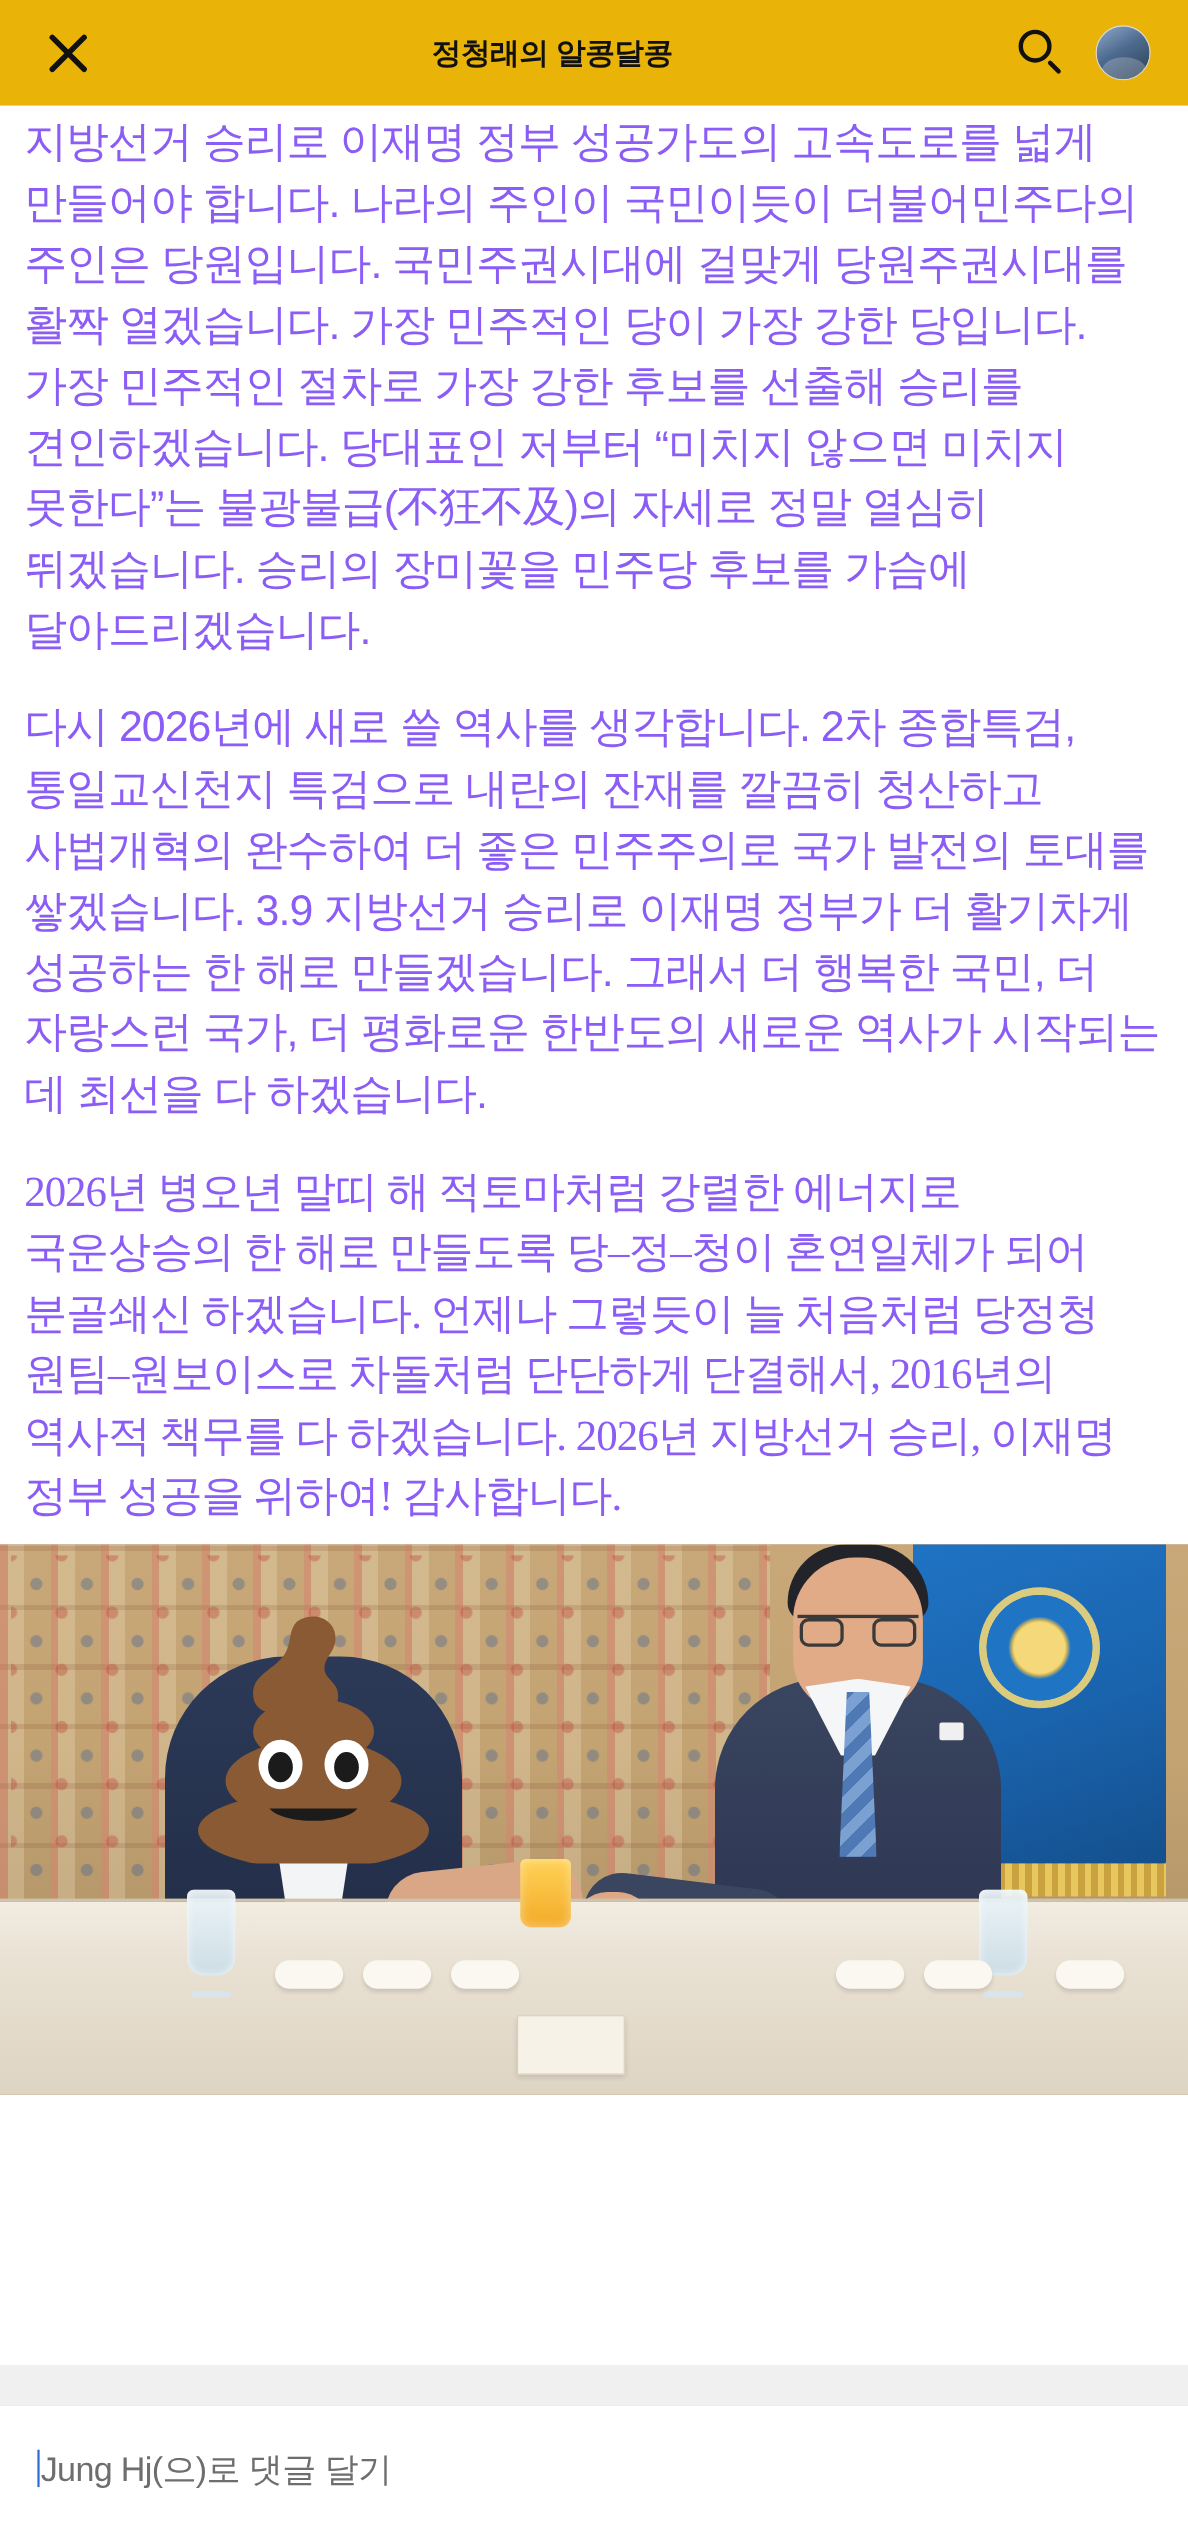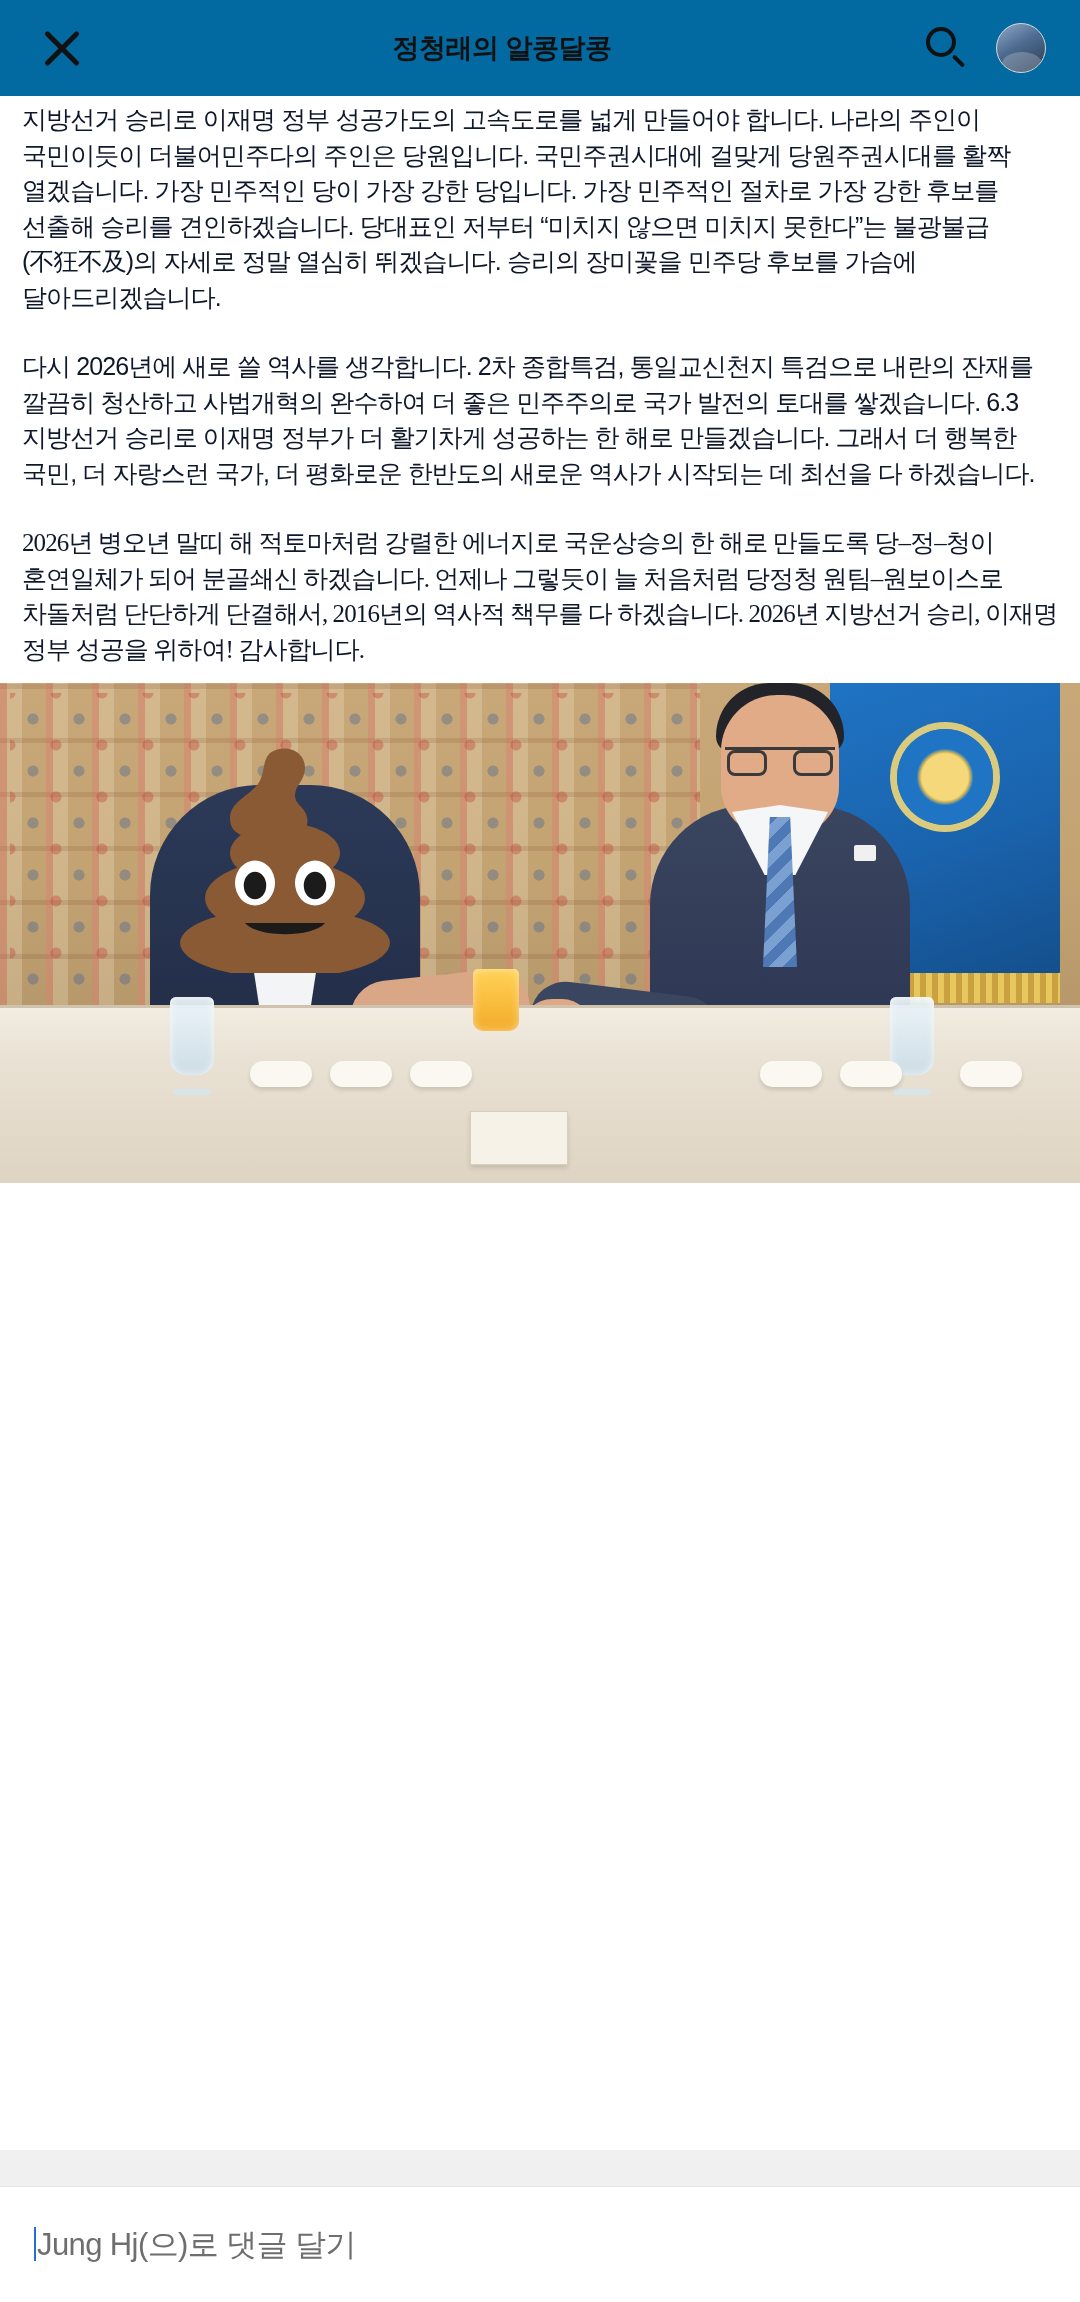--- a/index.html
+++ b/index.html
@@ -22,7 +22,7 @@
     align-items: center;
     padding: 0 34px;
     box-sizing: border-box;
-    background: #0369a1;
+    background: #eab308;
     position: relative;
   }
   .close-btn {

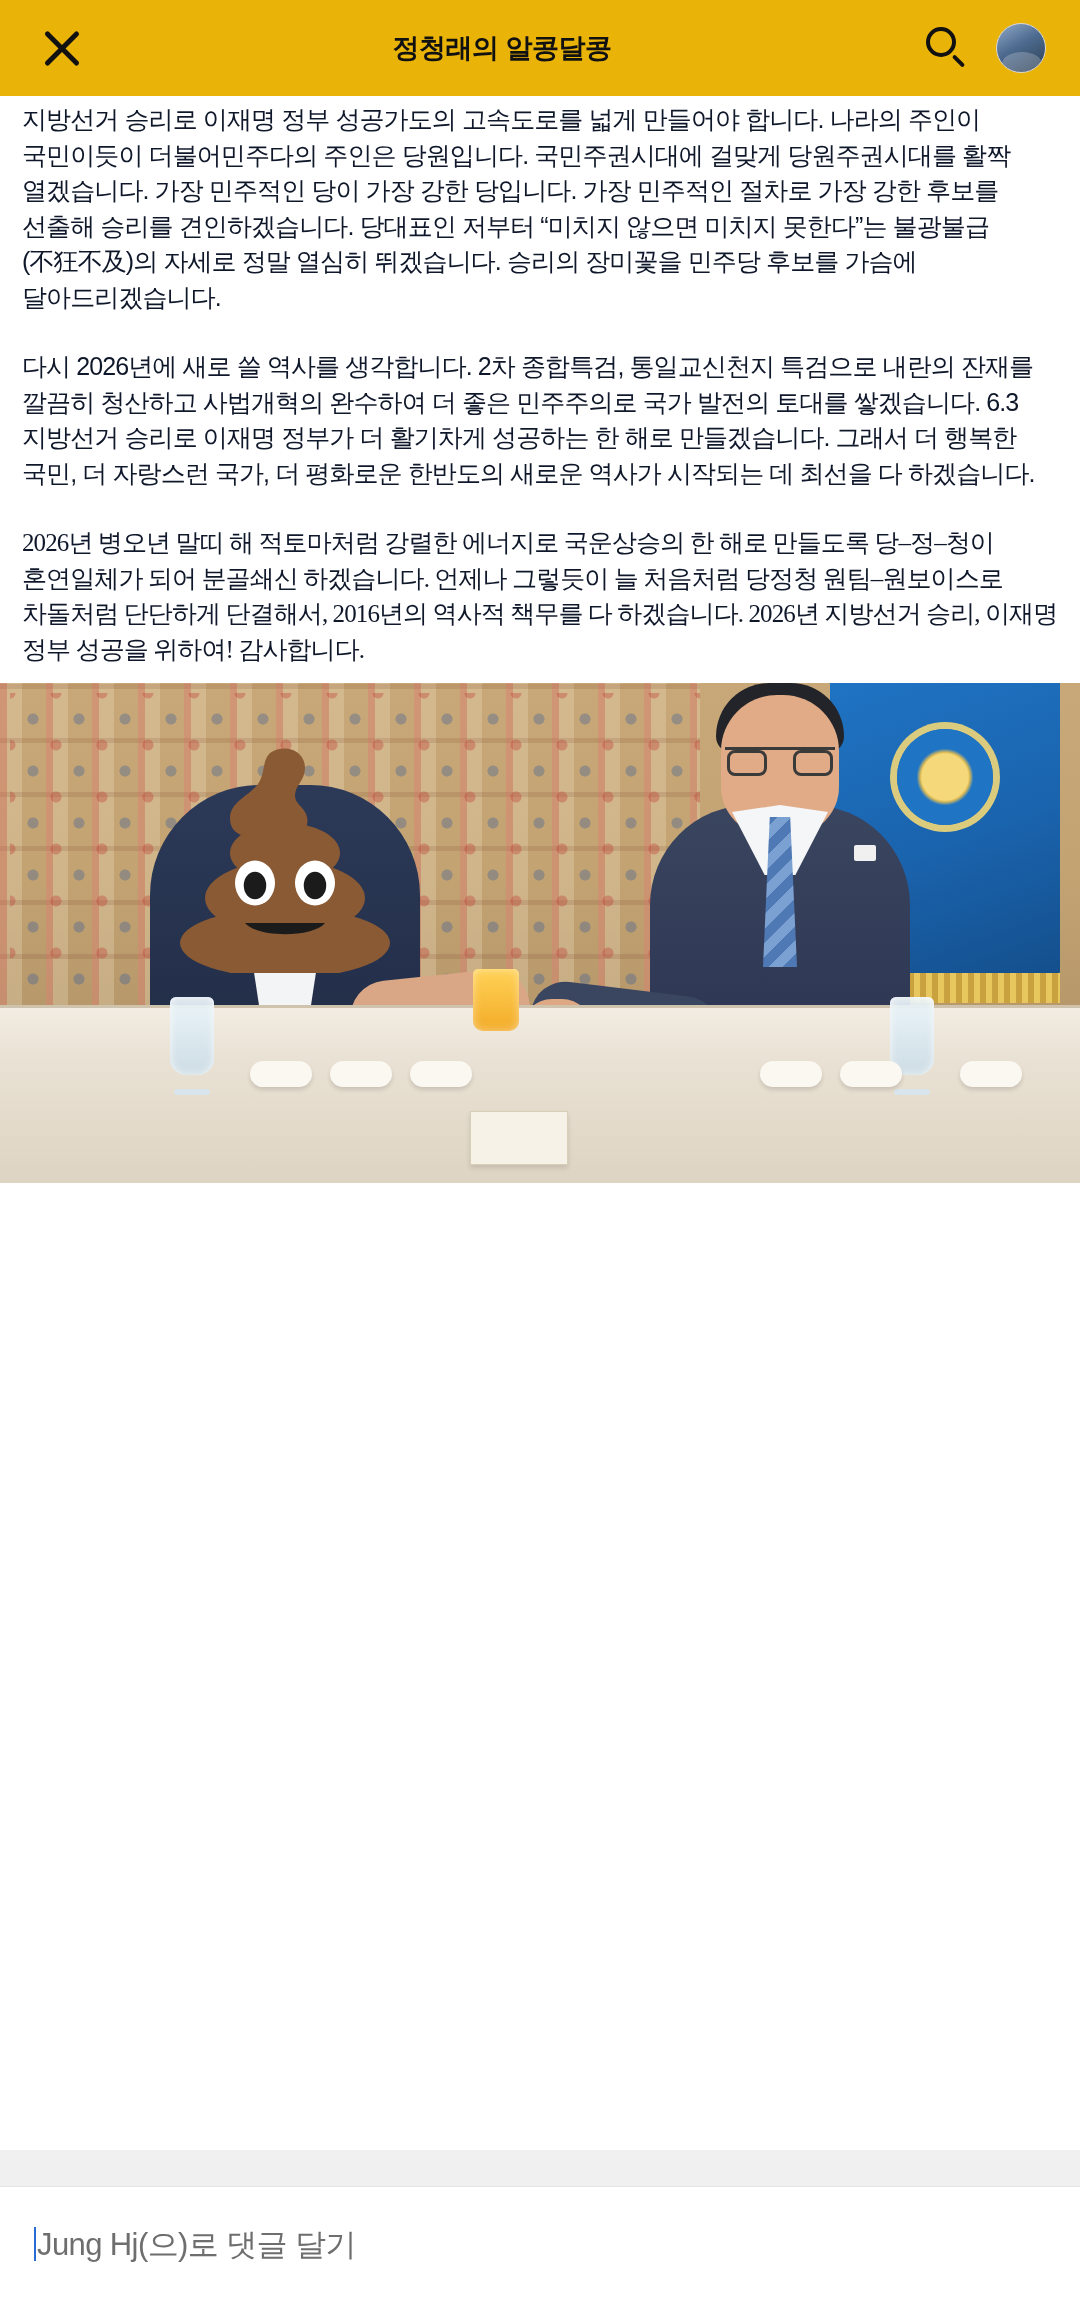--- a/index.html
+++ b/index.html
@@ -116,9 +116,9 @@
     box-sizing: border-box;
   }
   .para {
-    font-size: 25px;
+    font-size: 39px;
     line-height: 1.42;
-    color: #0f172a;
+    color: #8b5cf6;
     letter-spacing: -0.9px;
     margin: 0 0 34px 0;
     word-break: keep-all;

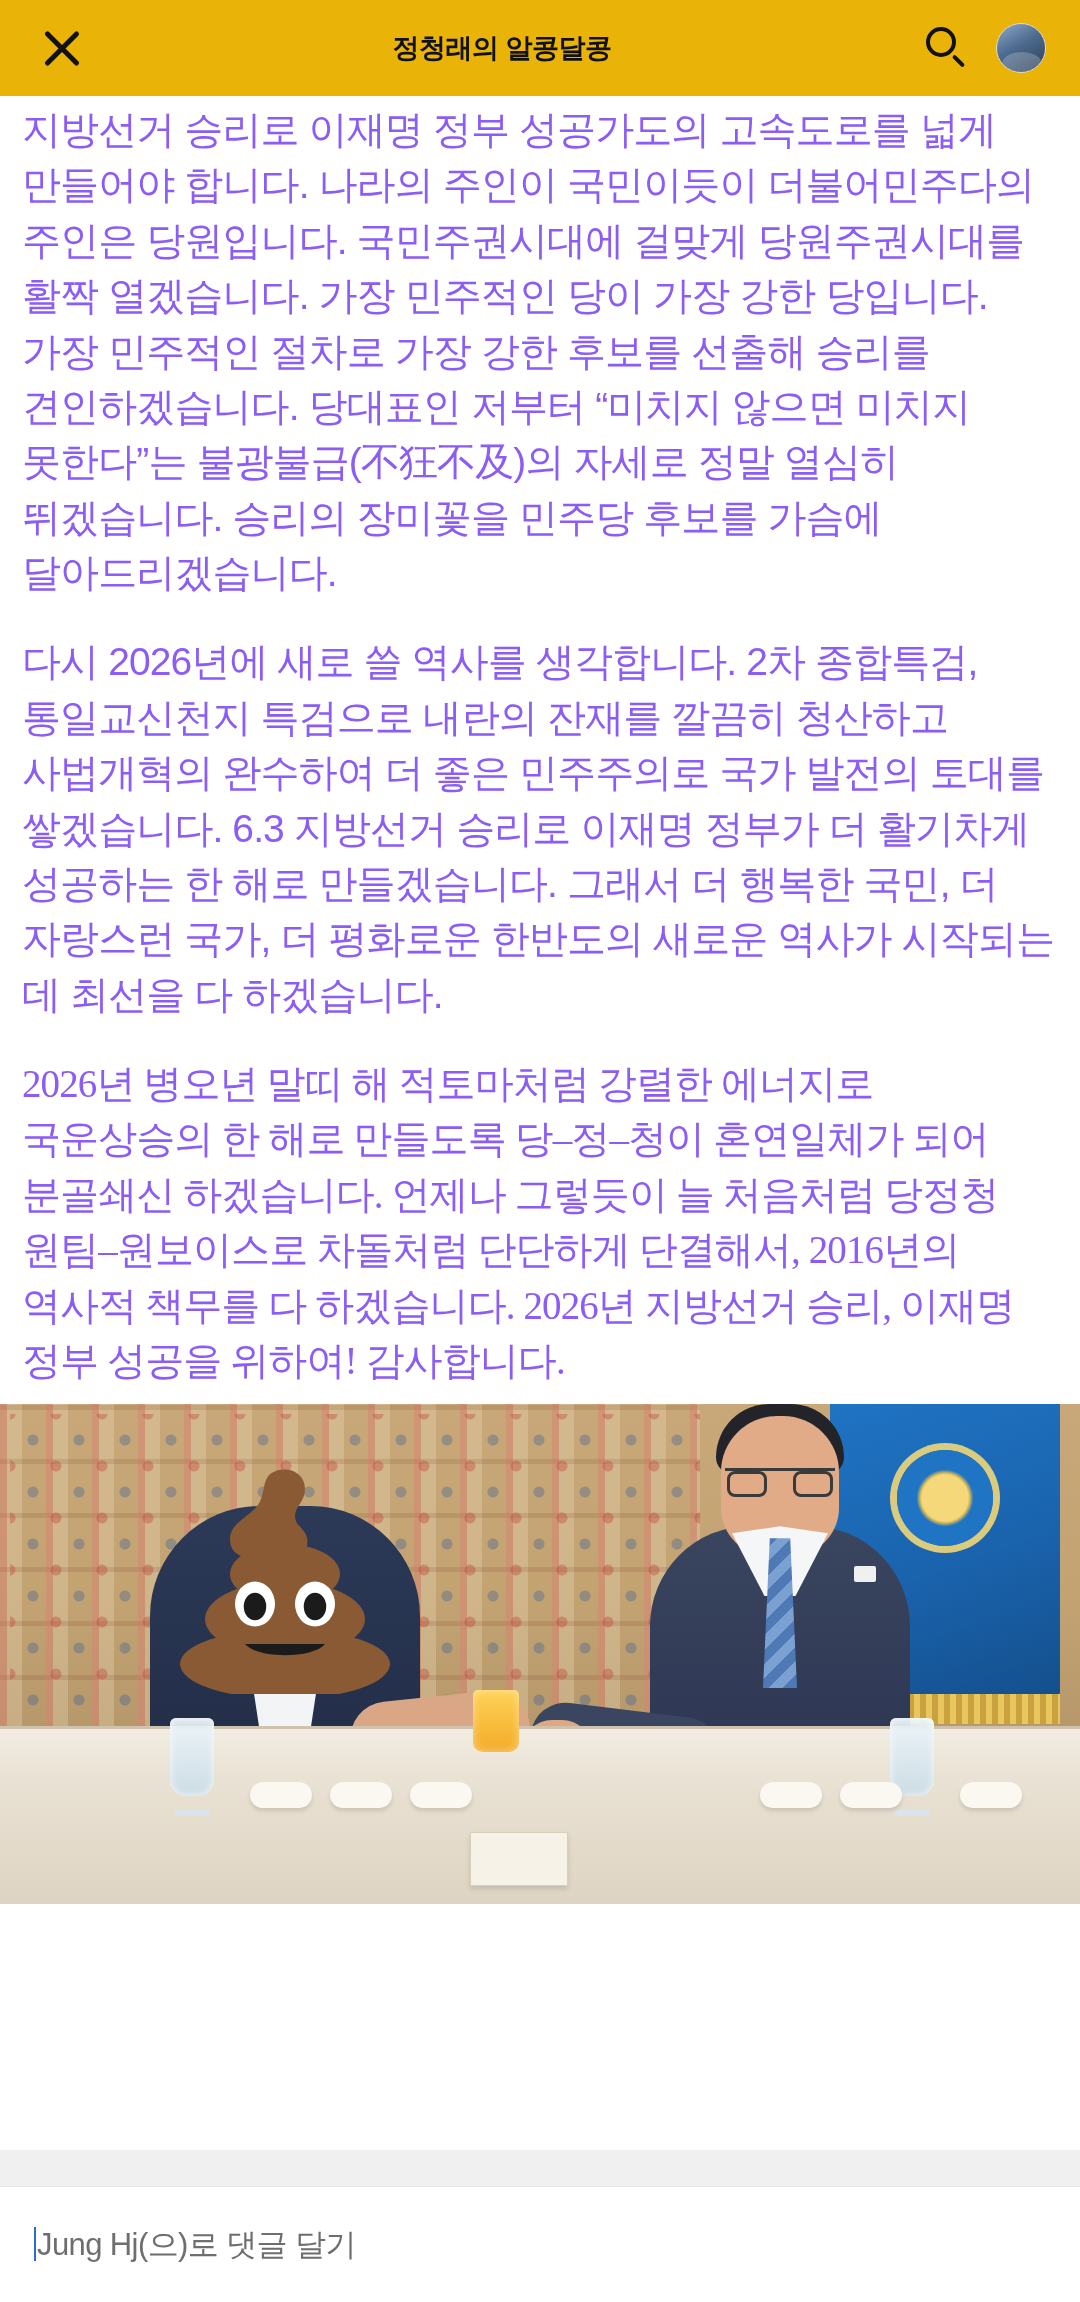--- a/index.html
+++ b/index.html
@@ -453,7 +453,7 @@
 
 <div class="content">
   <p class="para">지방선거 승리로 이재명 정부 성공가도의 고속도로를 넓게 만들어야 합니다. 나라의 주인이 국민이듯이 더불어민주다의 주인은 당원입니다. 국민주권시대에 걸맞게 당원주권시대를 활짝 열겠습니다. 가장 민주적인 당이 가장 강한 당입니다. 가장 민주적인 절차로 가장 강한 후보를 선출해 승리를 견인하겠습니다. 당대표인 저부터 “미치지 않으면 미치지 못한다”는 불광불급(不狂不及)의 자세로 정말 열심히 뛰겠습니다. 승리의 장미꽃을 민주당 후보를 가슴에 달아드리겠습니다.</p>
-  <p class="para">다시 2026년에 새로 쓸 역사를 생각합니다. 2차 종합특검, 통일교신천지 특검으로 내란의 잔재를 깔끔히 청산하고 사법개혁의 완수하여 더 좋은 민주주의로 국가 발전의 토대를 쌓겠습니다. 6.3 지방선거 승리로 이재명 정부가 더 활기차게 성공하는 한 해로 만들겠습니다. 그래서 더 행복한 국민, 더 자랑스런 국가, 더 평화로운 한반도의 새로운 역사가 시작되는 데 최선을 다 하겠습니다.</p>
+  <p class="para">다시 2026년에 새로 쓸 역사를 생각합니다. 2차 종합특검, 통일교신천지 특검으로 내란의 잔재를 깔끔히 청산하고 사법개혁의 완수하여 더 좋은 민주주의로 국가 발전의 토대를 쌓겠습니다. 3.9 지방선거 승리로 이재명 정부가 더 활기차게 성공하는 한 해로 만들겠습니다. 그래서 더 행복한 국민, 더 자랑스런 국가, 더 평화로운 한반도의 새로운 역사가 시작되는 데 최선을 다 하겠습니다.</p>
   <p class="para">2026년 병오년 말띠 해 적토마처럼 강렬한 에너지로 국운상승의 한 해로 만들도록 당–정–청이 혼연일체가 되어 분골쇄신 하겠습니다. 언제나 그렇듯이 늘 처음처럼 당정청 원팀–원보이스로 차돌처럼 단단하게 단결해서, 2016년의 역사적 책무를 다 하겠습니다. 2026년 지방선거 승리, 이재명 정부 성공을 위하여! 감사합니다.</p>
 </div>
 

